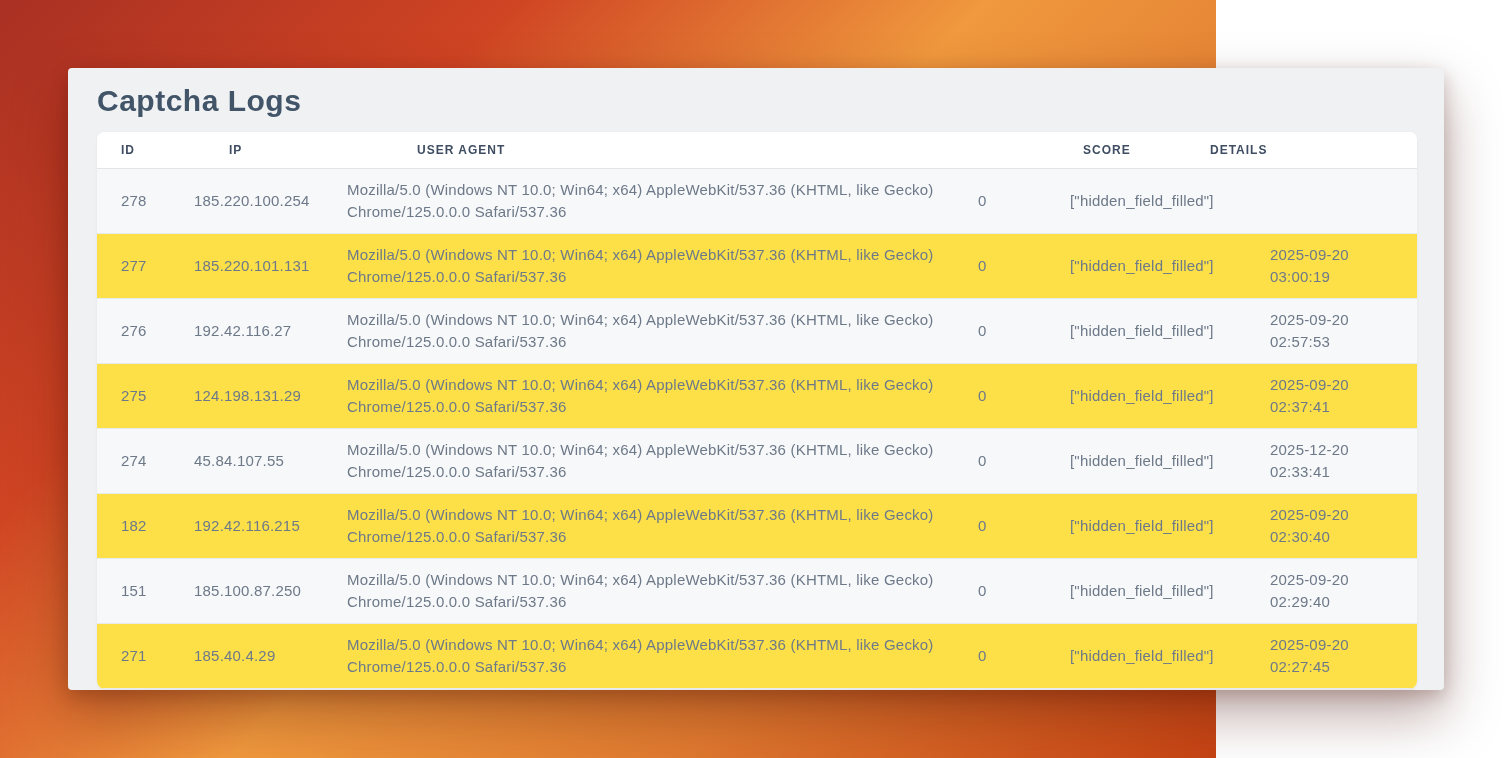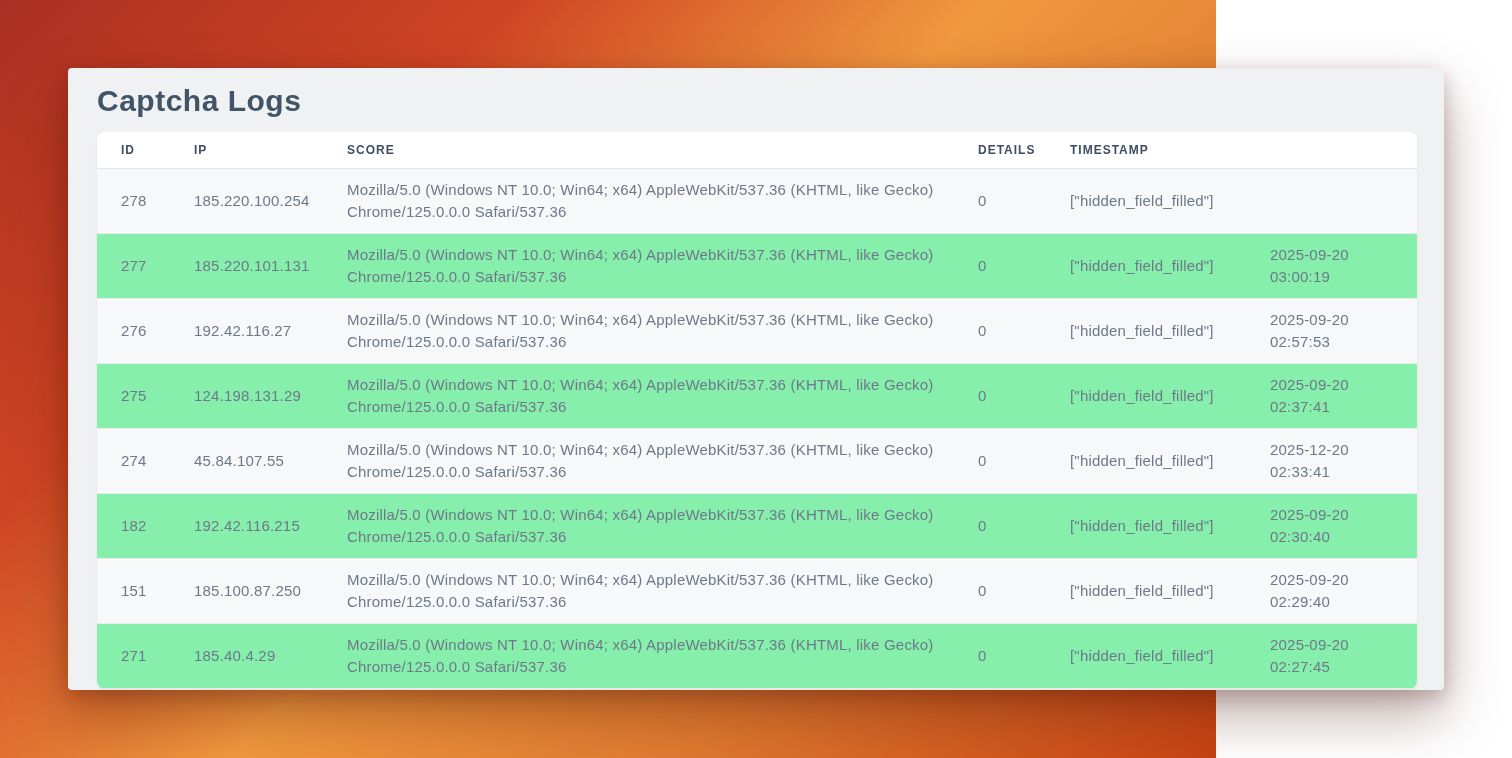--- a/index.html
+++ b/index.html
@@ -56,6 +56,7 @@
     height: 37px;
     border-bottom: 1px solid #e2e6ea;
     background: #ffffff;
+    gap: 35px;
   }
   .th {
     font-size: 12px;

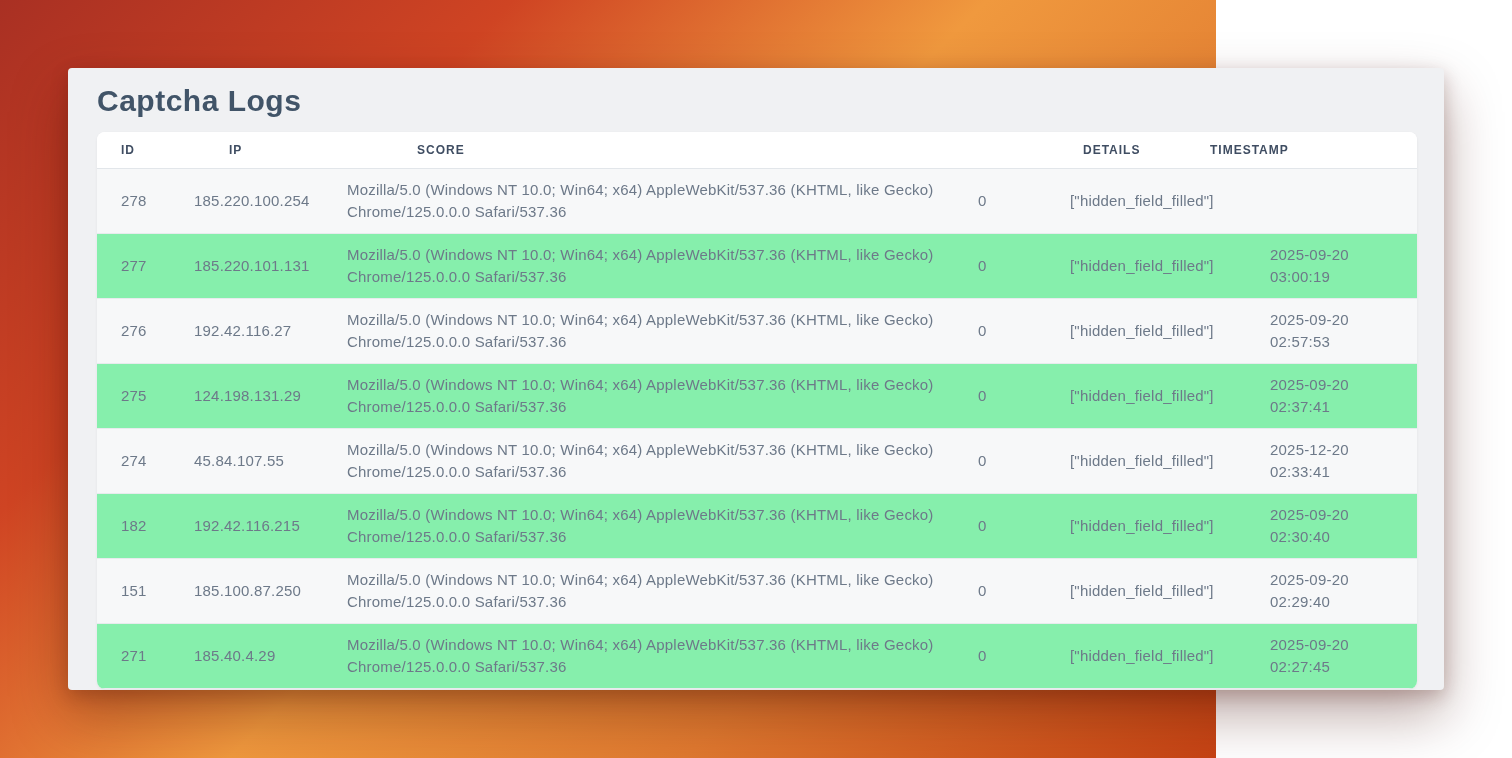--- a/index.html
+++ b/index.html
@@ -89,6 +89,7 @@
       <div class="grid-row thead">
         <span class="th">ID</span>
         <span class="th">IP</span>
+        <span class="th">USER AGENT</span>
         <span class="th">SCORE</span>
         <span class="th">DETAILS</span>
         <span class="th">TIMESTAMP</span>

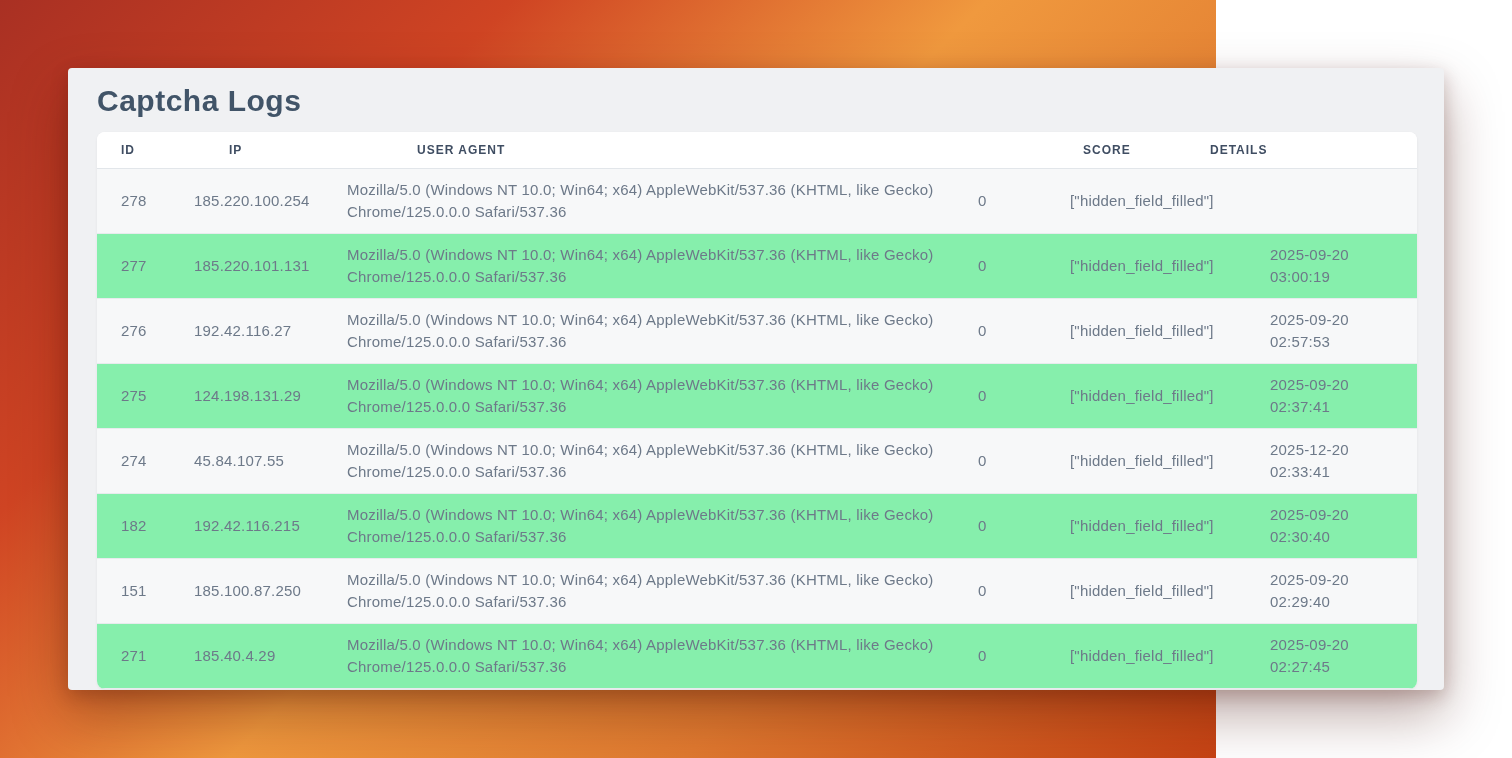--- a/index.html
+++ b/index.html
@@ -71,7 +71,7 @@
     border-bottom: 1px solid #e8ebee;
     font-size: 15px;
     color: #6d7989;
-    background: #86efac;
+    background: #fde047;
   }
   .tbody .row:nth-child(odd) { background: #f7f8f9; }
   .cell { line-height: 22px; letter-spacing: 0.2px; }

